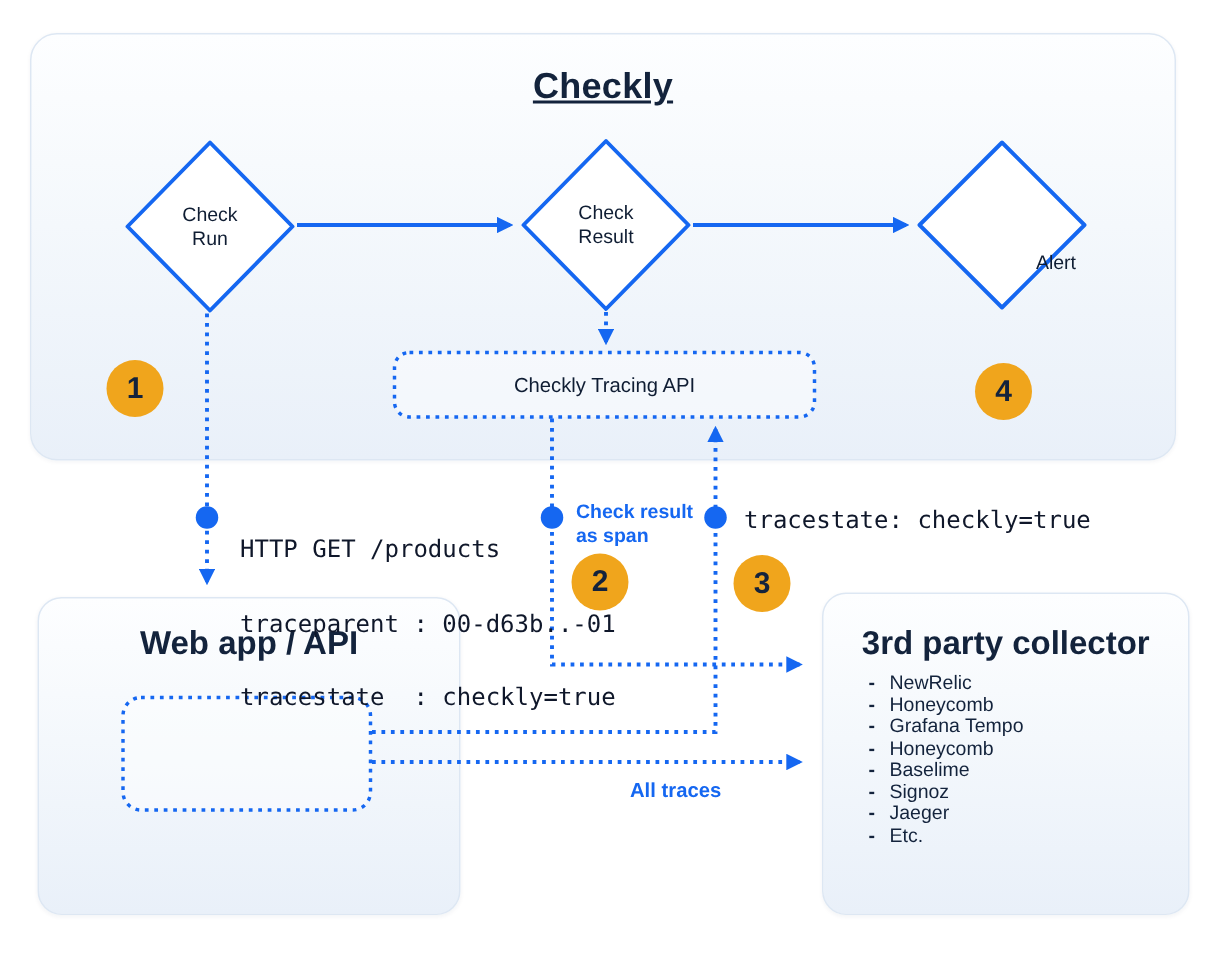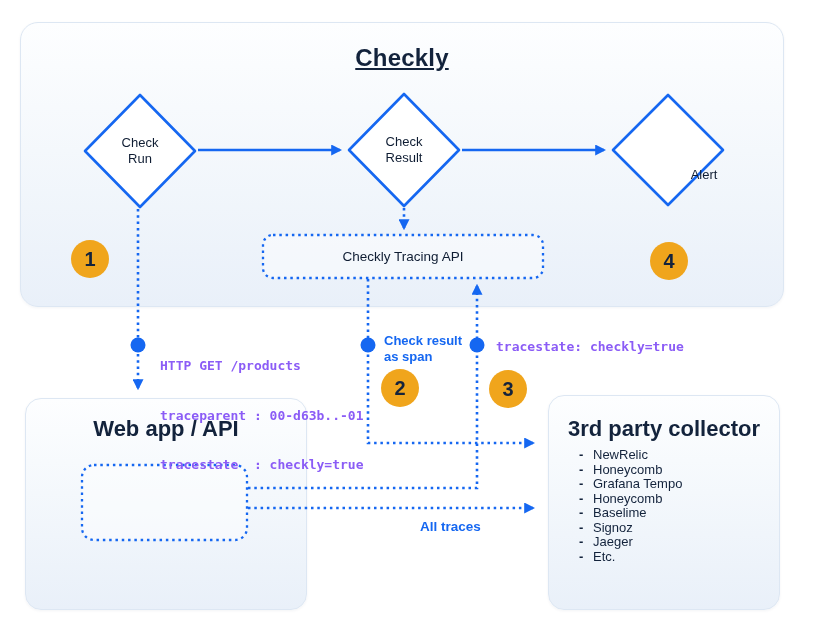--- a/index.html
+++ b/index.html
@@ -32,7 +32,7 @@
   }
   .mono-label{
     position:absolute;z-index:4;font-family:"DejaVu Sans Mono",monospace;
-    font-size:13px;font-weight:700;line-height:16.5px;color:#8b5cf6;white-space:pre;
+    font-size:16px;font-weight:400;line-height:16.5px;color:#0f172a;white-space:pre;
   }
   .blue-bold{
     position:absolute;z-index:4;font-size:13px;font-weight:bold;line-height:15.5px;

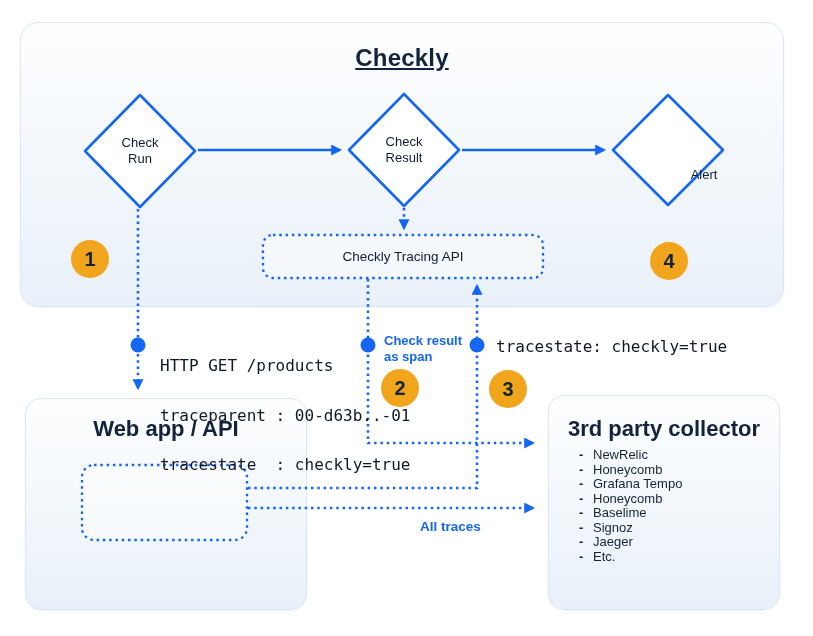--- a/index.html
+++ b/index.html
@@ -60,7 +60,7 @@
     <div class="panel-title sub-title" style="top:17px;">Web app / API</div>
   </section>
 
-  <section class="panel" style="left:548px;top:395px;width:230px;height:213px;border-radius:16px;">
+  <section class="panel" style="left:548px;top:395px;width:230px;height:213px;border-radius:16px;padding-left:13px;">
     <div class="panel-title sub-title" style="top:20px;">3rd party collector</div>
     <div class="collector-list">
       <div class="collector-item">

